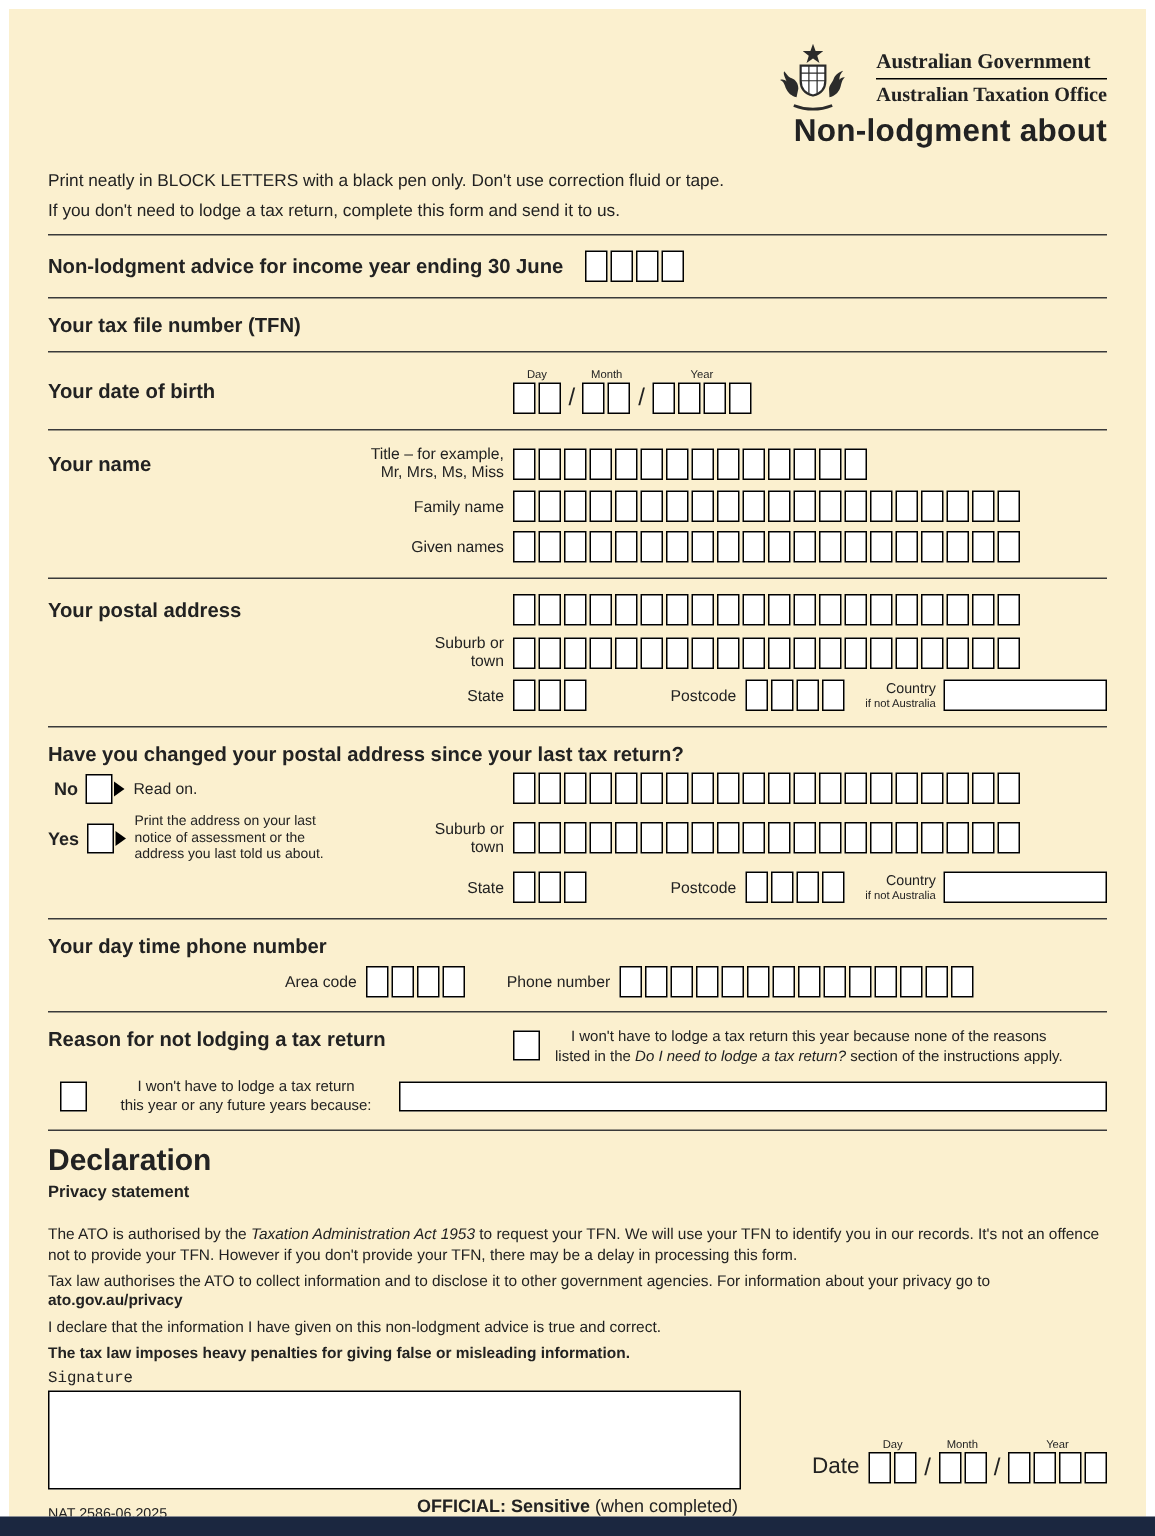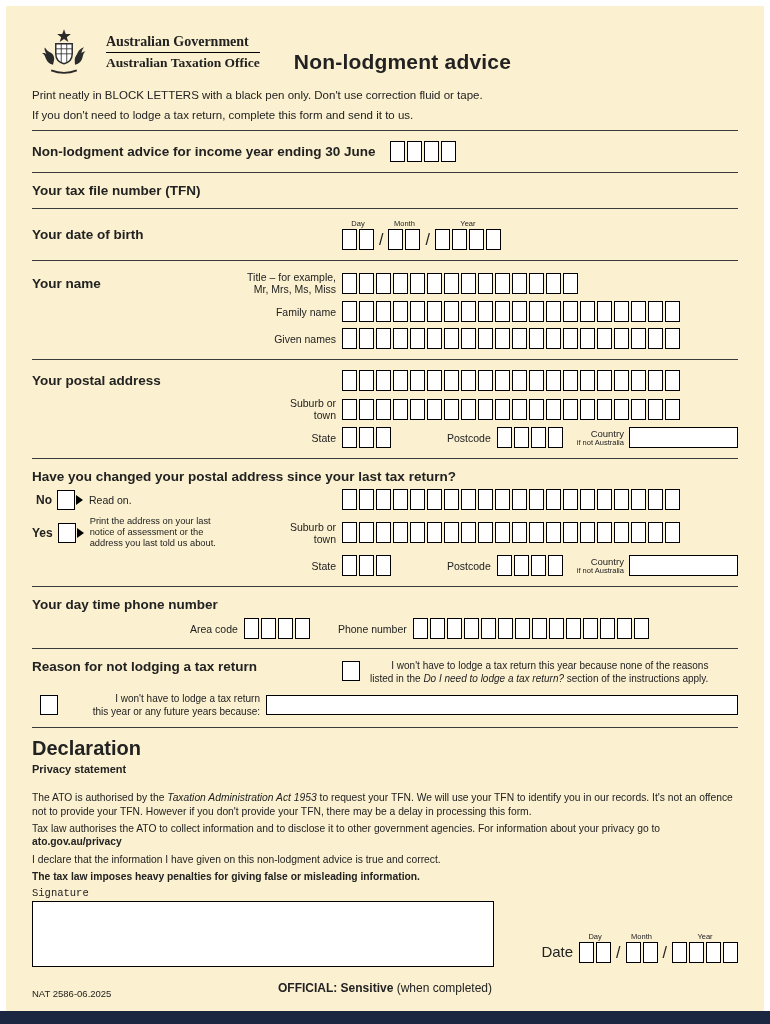--- a/index.html
+++ b/index.html
@@ -13,7 +13,7 @@
   .bottombar { position:absolute; bottom:0; left:0; width:100%; height:13px; background:#1b2740; }
 
   
-  .hdr { display:flex; align-items:flex-end; margin-top:6px; }
+  .hdr { display:flex; align-items:flex-end; margin-top:6px;flex-direction:column; }
   .gov { display:flex; align-items:center; }
   .crest { width:64px; height:48px; flex:none; margin-right:10px; }
   .govtxt { font-family:"Liberation Serif",serif; font-weight:bold; }

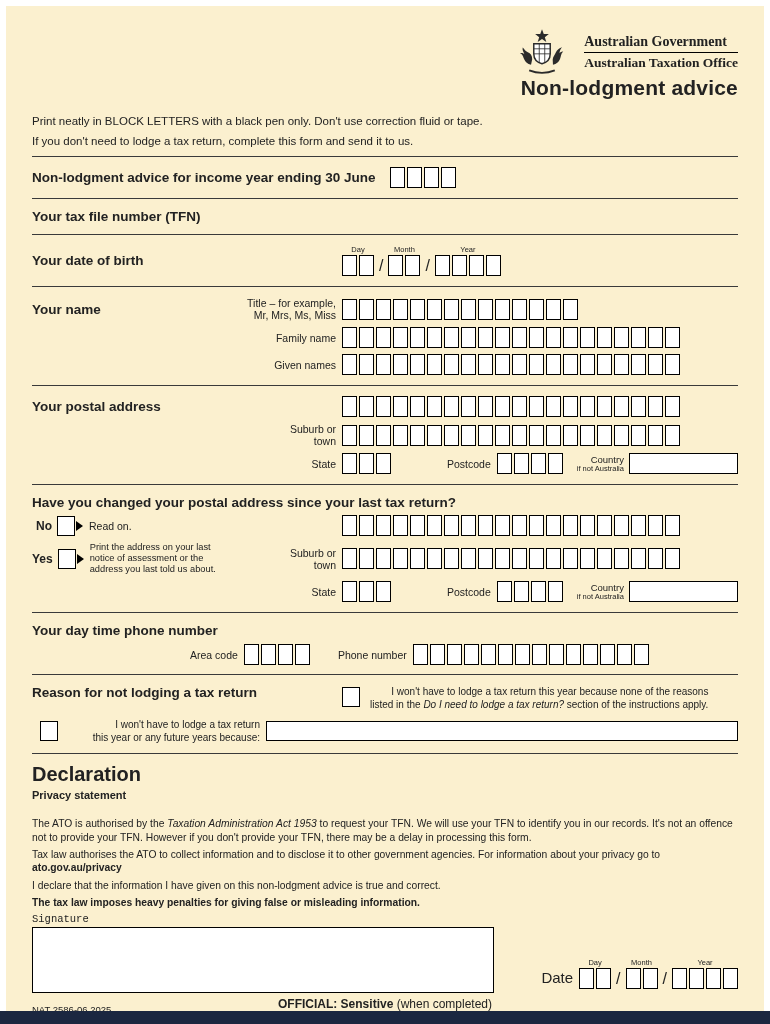--- a/index.html
+++ b/index.html
@@ -115,7 +115,7 @@
         <div class="g2">Australian Taxation Office</div>
       </div>
     </div>
-    <h1>Non-lodgment advice</h1>
+    <h1>Non-lodgment about</h1>
   </div>
   <p class="instr">Print neatly in BLOCK LETTERS with a black pen only. Don't use correction fluid or tape.</p>
   <p class="instr">If you don't need to lodge a tax return, complete this form and send it to us.</p>

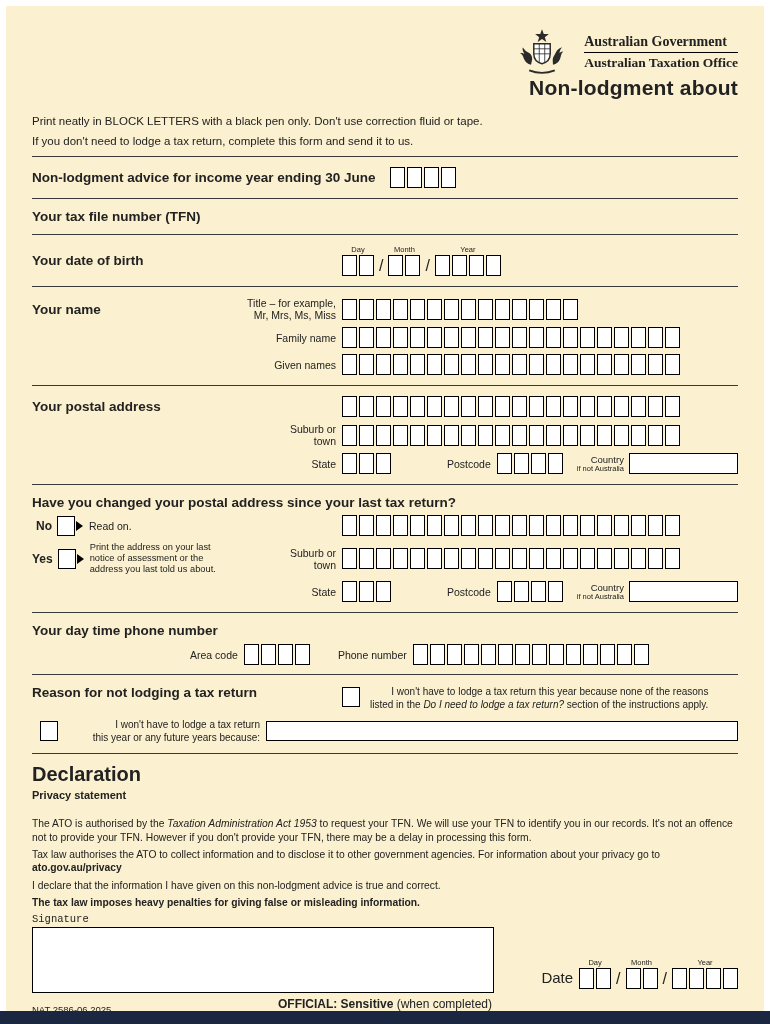--- a/index.html
+++ b/index.html
@@ -73,7 +73,7 @@
   .ml28 { margin-left:28px; }
 
   
-  .reason-txt { font-size:10px; line-height:1.3; margin-left:10px; text-align:right; }
+  .reason-txt { font-size:10px; line-height:1.3; margin-left:10px; text-align:center; }
   .reason-row2 { display:flex; align-items:center; padding:4px 0 2px; }
   .reason-row2 .chk { margin-left:8px; }
   .rinput { flex:1; height:20px; background:#fff; border:1px solid #000; margin-left:6px; }

